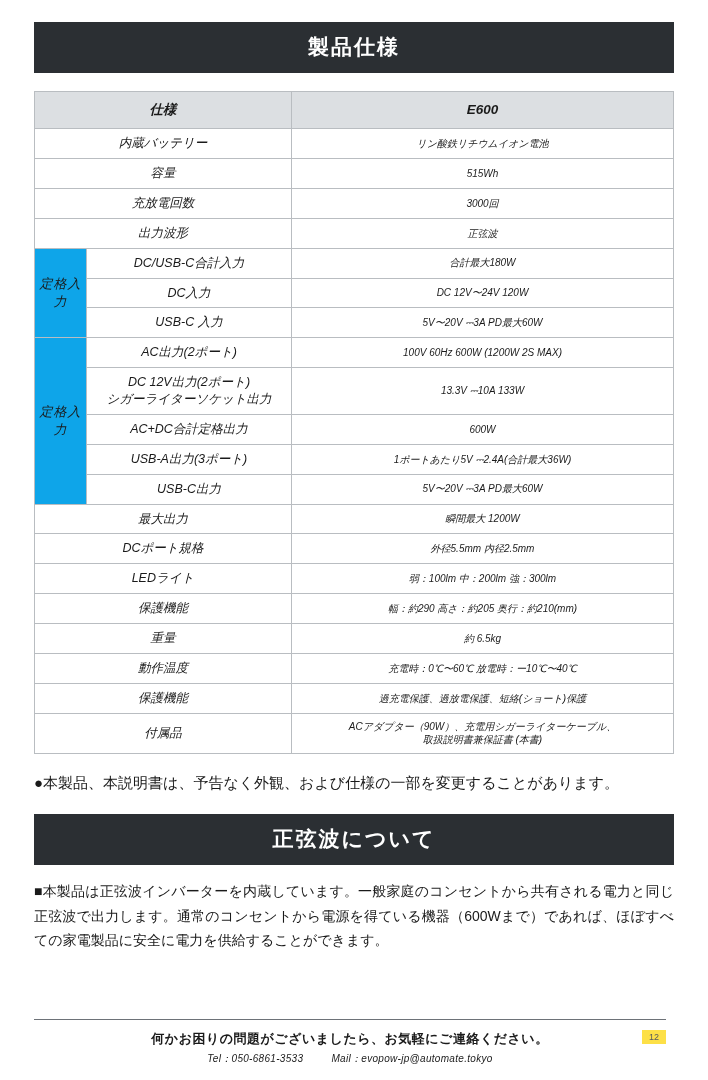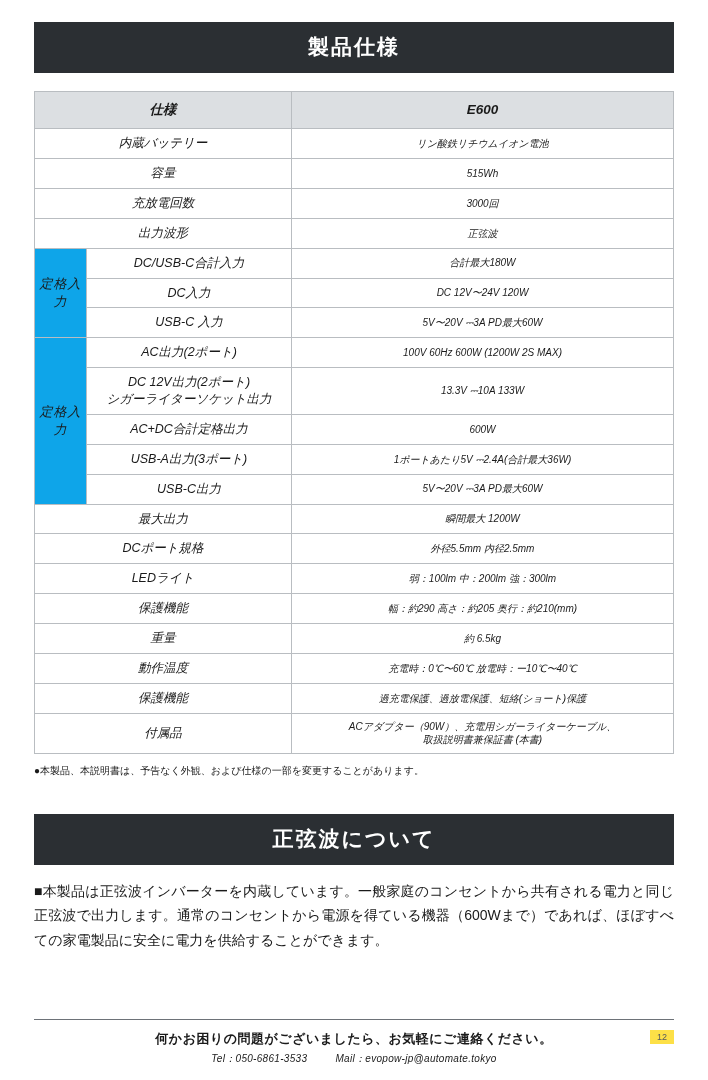--- a/index.html
+++ b/index.html
@@ -78,8 +78,8 @@
 
   
   .note {
-    margin-top: 9px;
-    font-size: 10px;
+    margin-top: 18px;
+    font-size: 15px;
     line-height: 1.5;
   }
 

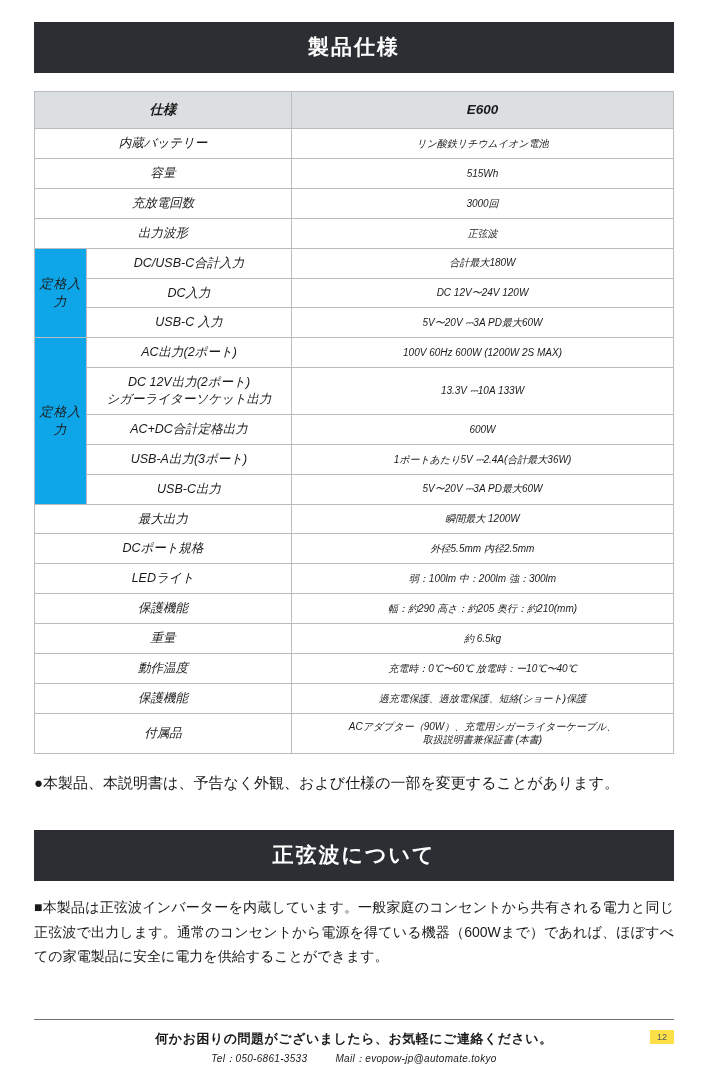--- a/index.html
+++ b/index.html
@@ -92,7 +92,7 @@
     font-weight: bold;
     letter-spacing: 2px;
     padding: 11px 0 12px 0;
-    margin-top: 36px;
+    margin-top: 20px;
     margin-bottom: 14px;
   }
   .body-text {

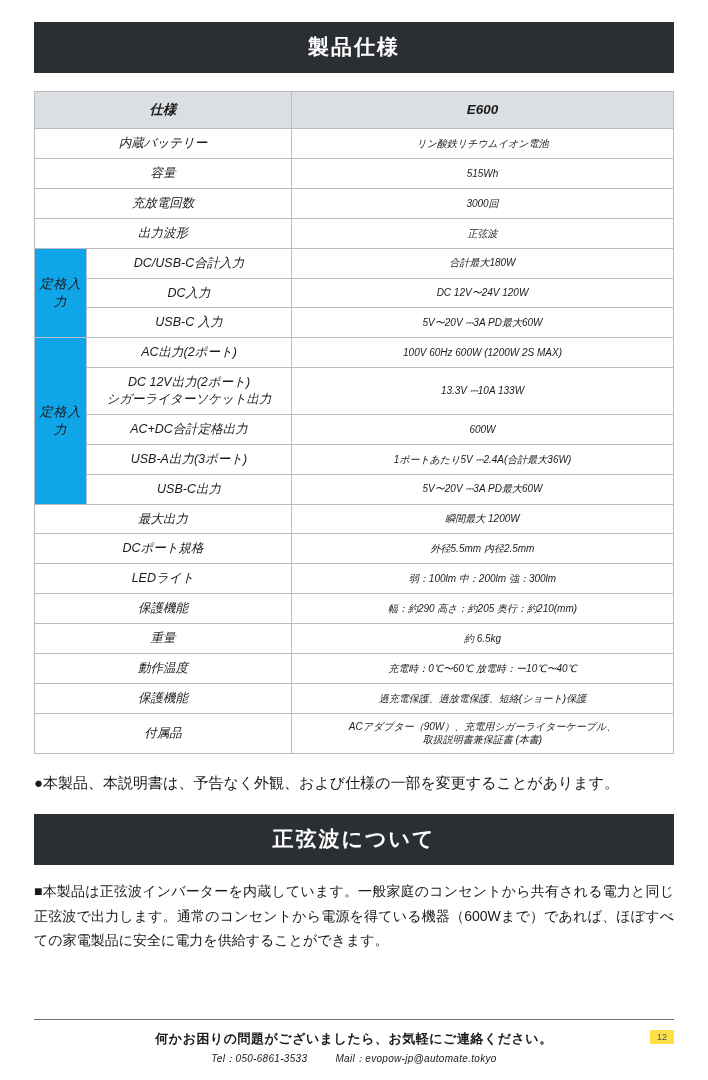--- a/index.html
+++ b/index.html
@@ -105,7 +105,7 @@
   .footer {
     position: absolute;
     left: 34px;
-    right: 34px;
+    right: 42px;
     bottom: 14px;
   }
   .footer-rule {

